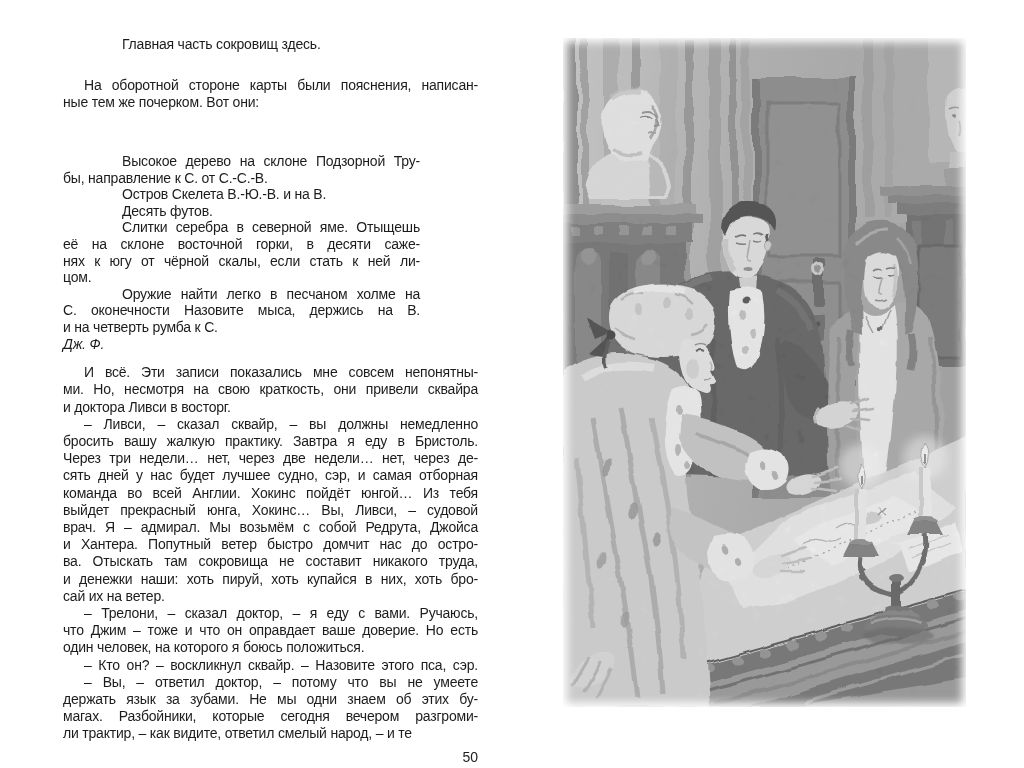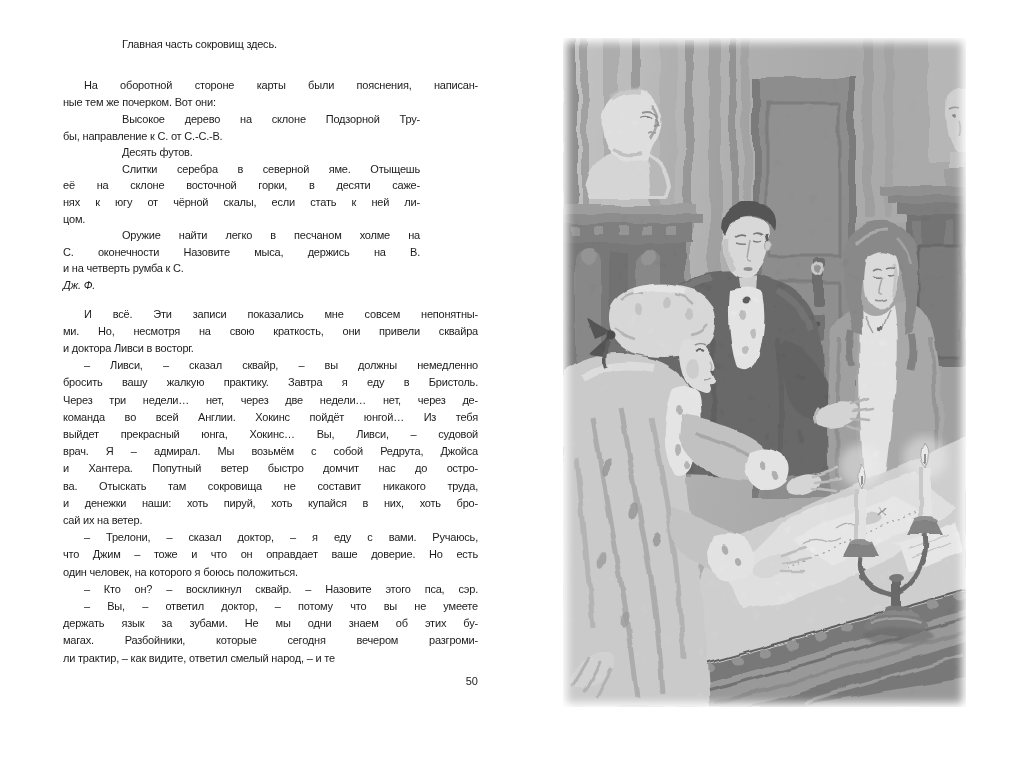--- a/index.html
+++ b/index.html
@@ -15,7 +15,7 @@
   
   .page-left {
     position:absolute; left:63px; top:36px; width:415px;
-    font-size:11px; letter-spacing:-0.2px; line-height:17.2px;
+    font-size:14px; letter-spacing:-0.2px; line-height:17.2px;
   }
   .line { text-align:justify; text-align-last:justify; white-space:nowrap; }
   .line.last { text-align-last:left; }

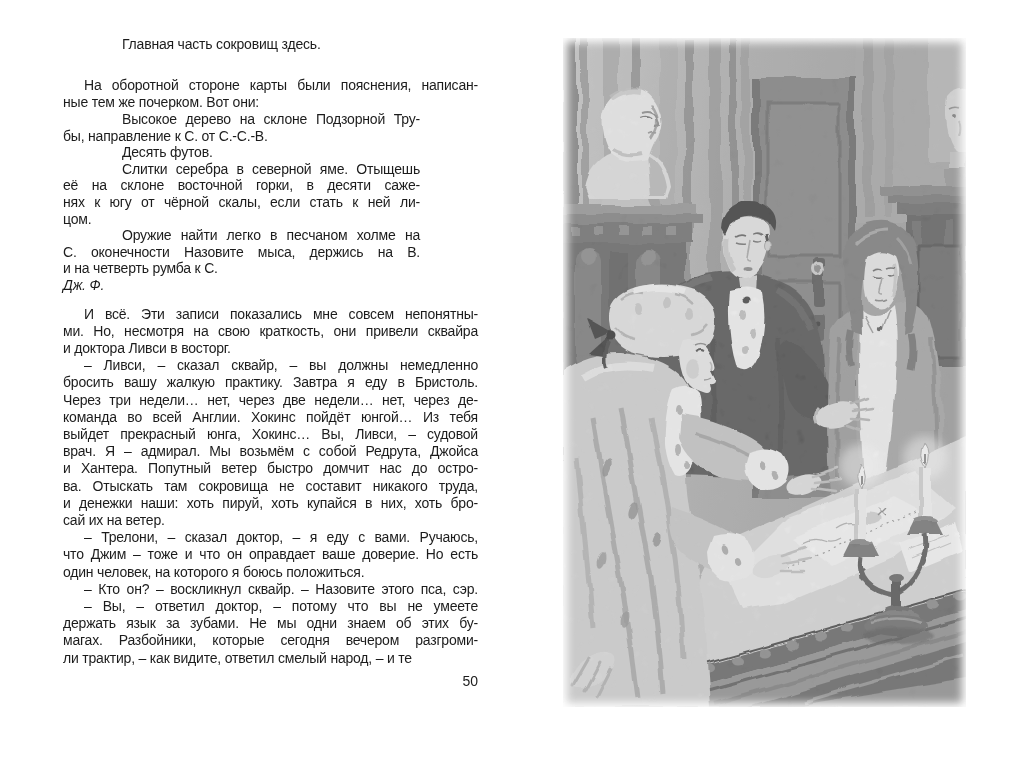--- a/index.html
+++ b/index.html
@@ -28,7 +28,7 @@
     margin-bottom:24px; white-space:nowrap;
   }
   .intro-block { margin-bottom:0; }
-  .quote-block { width:357px; line-height:16.6px; }
+  .quote-block { width:357px; line-height:16.6px;margin-top:42px; }
   .quote-block .para .first { text-indent:59px; }
   .signature {
     width:347px; line-height:16.6px; text-align:left; font-style:italic;

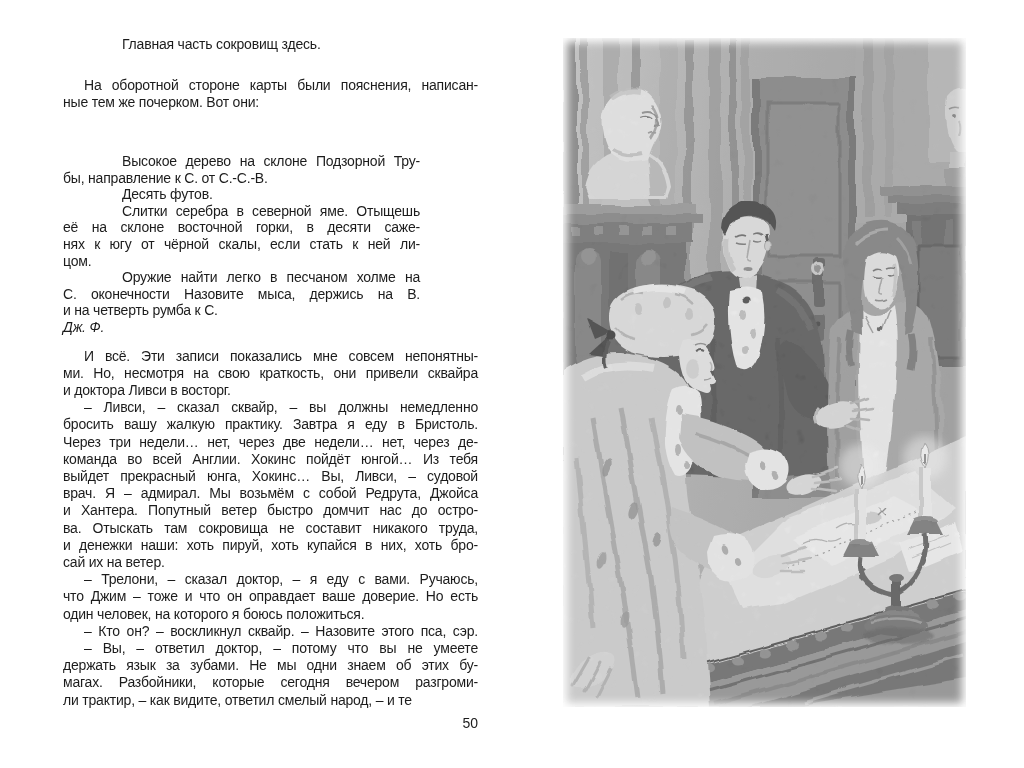--- a/index.html
+++ b/index.html
@@ -68,6 +68,9 @@
         <div class="para">
           <div class="line first">Высокое дерево на склоне Подзорной Тру-</div>
           <div class="line last">бы, направление к С. от С.-С.-В.</div>
+        </div>
+        <div class="para single">
+          <div class="line first last">Остров Скелета В.-Ю.-В. и на В.</div>
         </div>
         <div class="para single">
           <div class="line first last">Десять футов.</div>

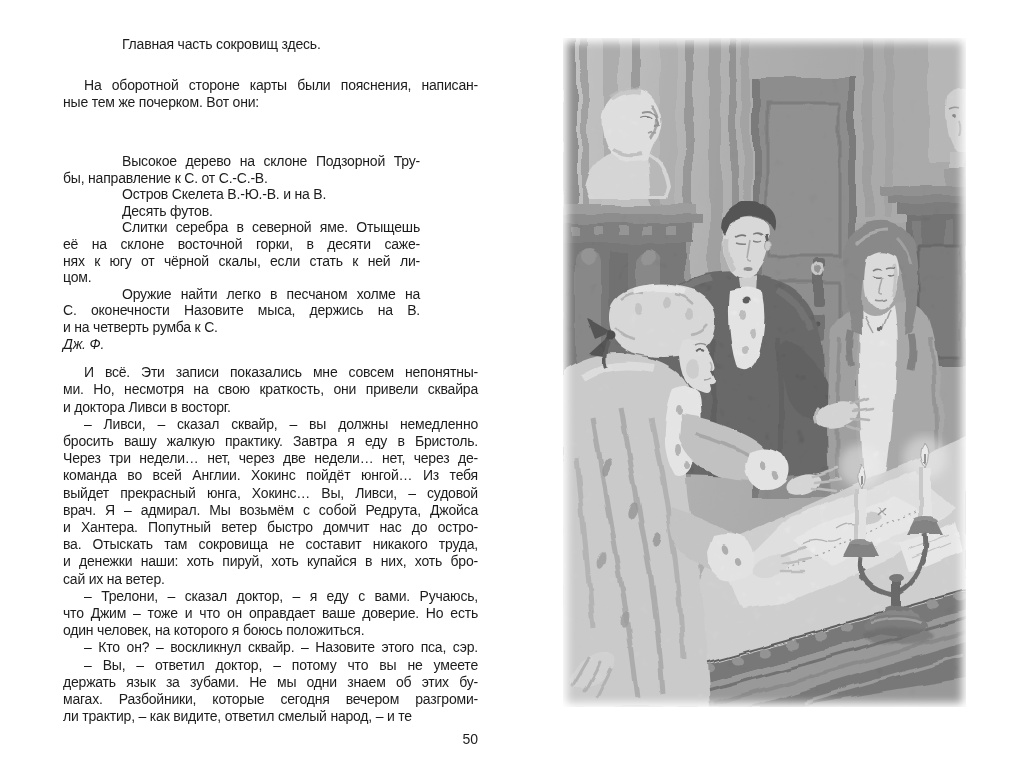--- a/index.html
+++ b/index.html
@@ -100,6 +100,7 @@
           <div class="line first">– Ливси, – сказал сквайр, – вы должны немедленно</div>
           <div class="line">бросить вашу жалкую практику. Завтра я еду в Бристоль.</div>
           <div class="line">Через три недели… нет, через две недели… нет, через де-</div>
+          <div class="line">сять дней у нас будет лучшее судно, сэр, и самая отборная</div>
           <div class="line">команда во всей Англии. Хокинс пойдёт юнгой… Из тебя</div>
           <div class="line">выйдет прекрасный юнга, Хокинс… Вы, Ливси, – судовой</div>
           <div class="line">врач. Я – адмирал. Мы возьмём с собой Редрута, Джойса</div>

